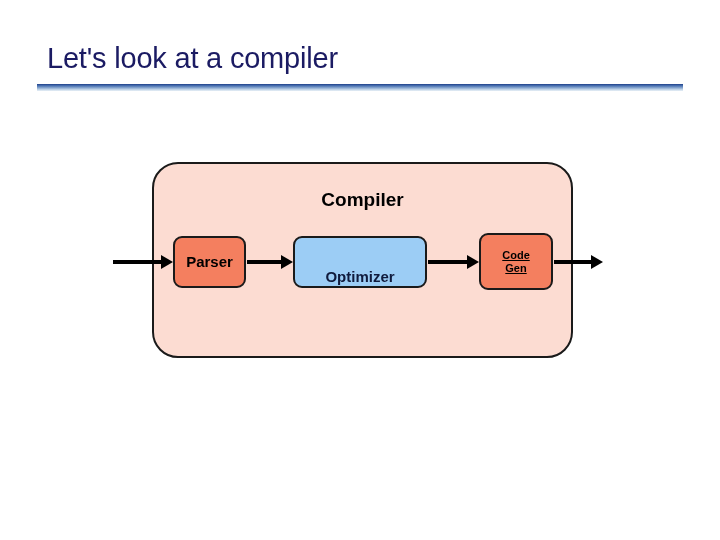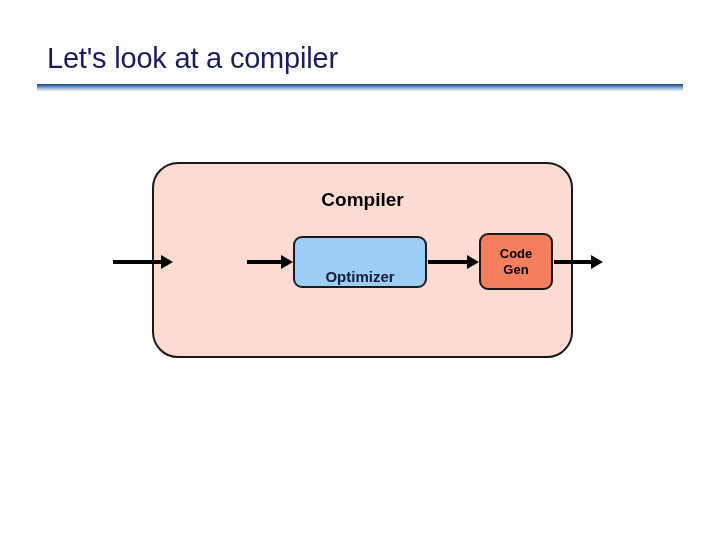--- a/index.html
+++ b/index.html
@@ -160,6 +160,9 @@
 
   <div class="arrow" id="arrow-in"></div>
 
+  <div class="stage-box orange" id="box-parser">
+    <span>Parser</span>
+  </div>
 
   <div class="arrow" id="arrow-parser-optimizer"></div>
 

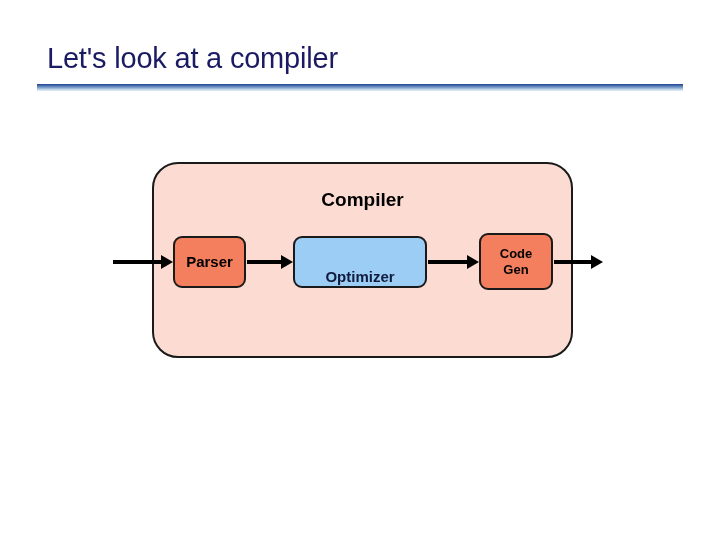--- a/index.html
+++ b/index.html
@@ -118,7 +118,8 @@
     top: 233px;
     width: 74px;
     height: 57px;
-    font-size: 13px;
+    font-size: 11px;
+    text-decoration: underline;
   }
 
   

